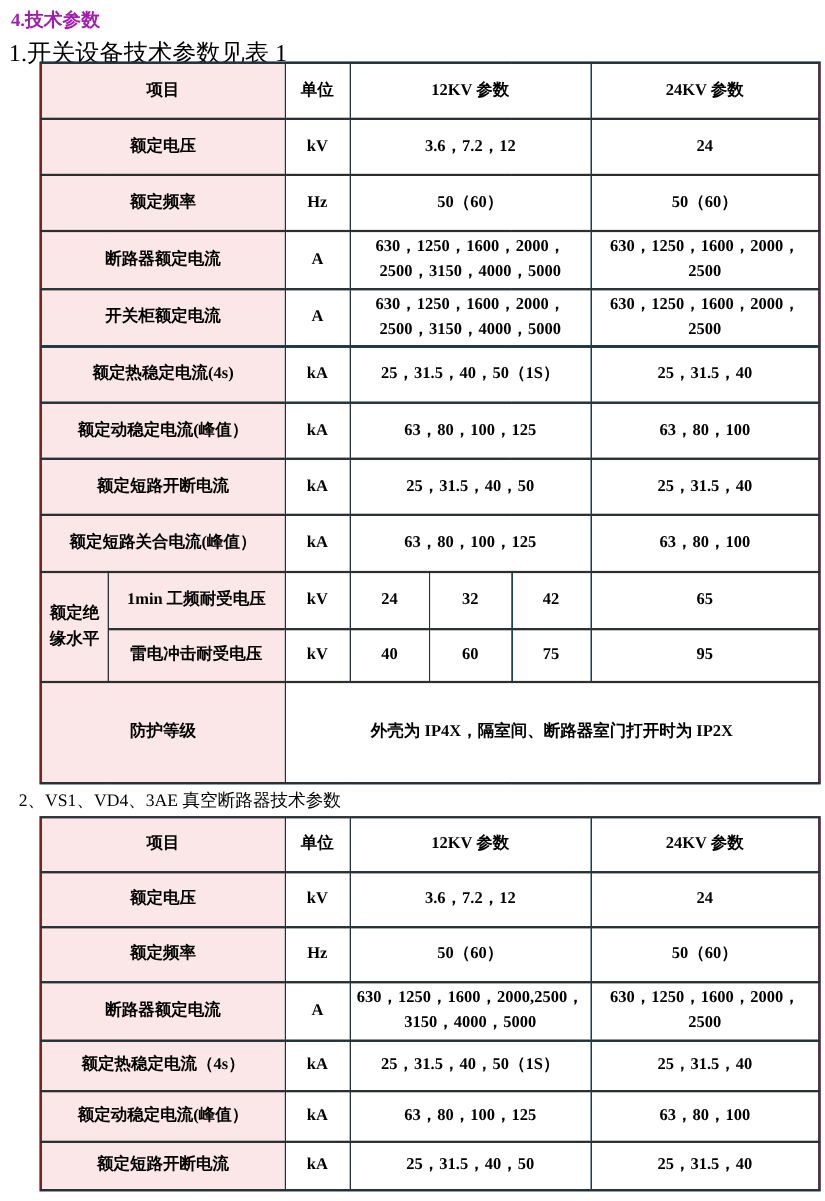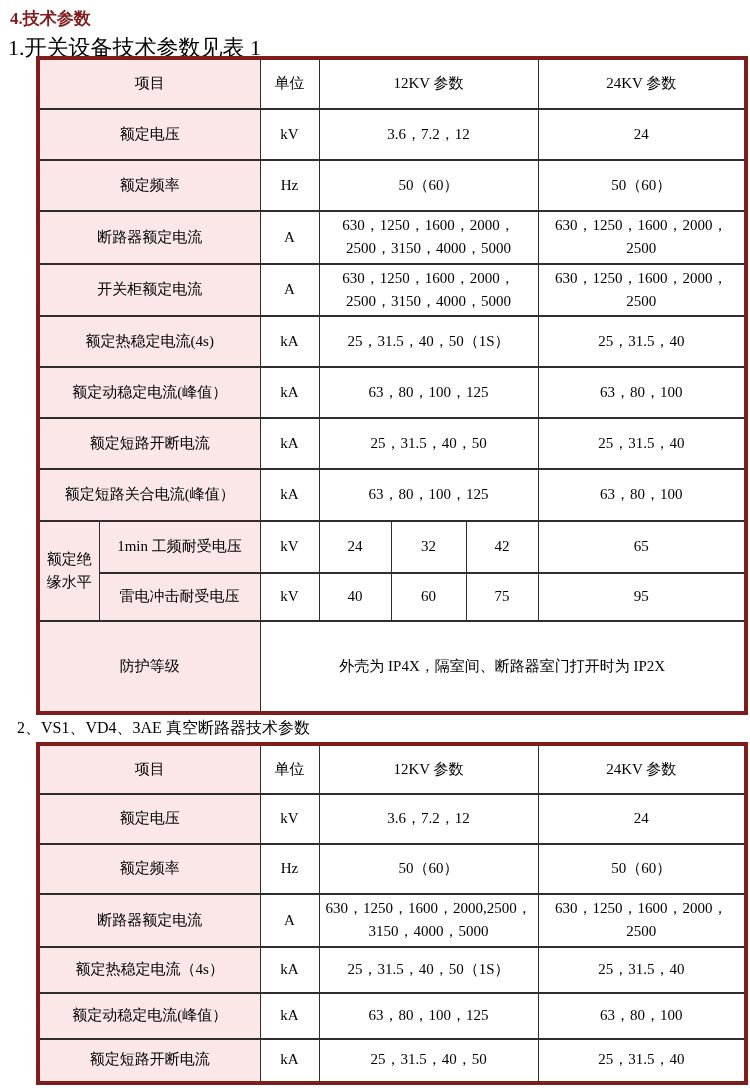--- a/index.html
+++ b/index.html
@@ -21,7 +21,7 @@
     top: 7px;
     font-size: 17px;
     font-weight: bold;
-    color: #7f1d1d;
+    color: #a21caf;
   }
   .section-heading-1 {
     position: absolute;

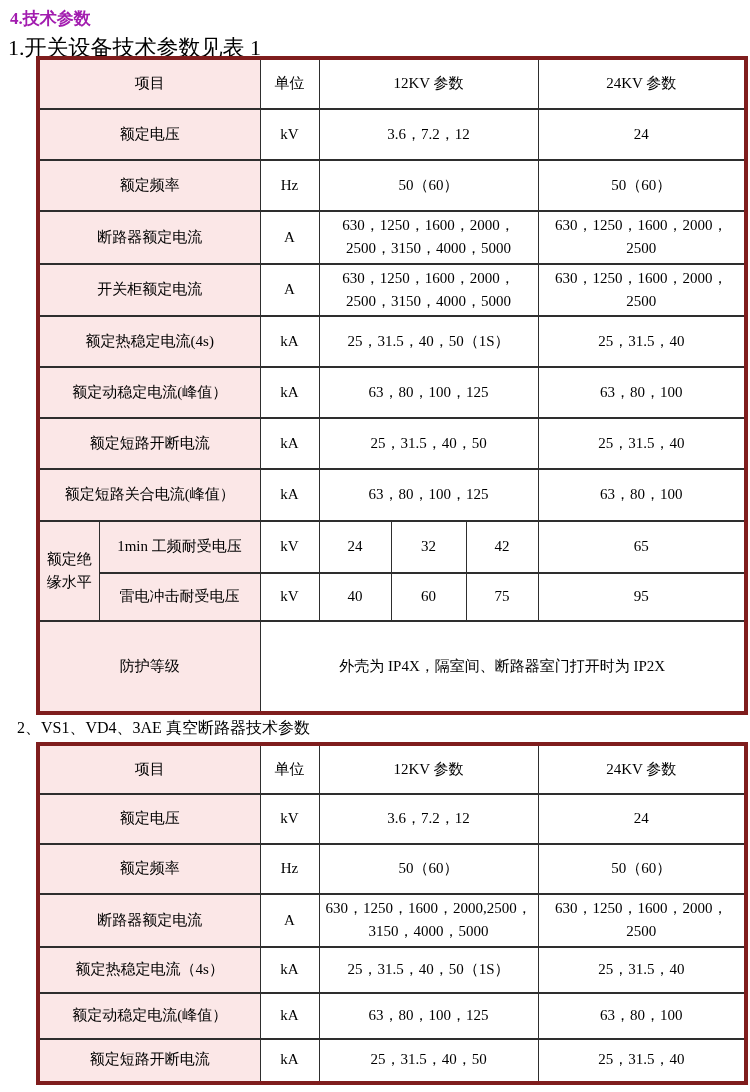--- a/index.html
+++ b/index.html
@@ -42,8 +42,9 @@
     position: absolute;
     border-collapse: collapse;
     table-layout: fixed;
-    border: 4px solid #7f1d1d;
+    border: 2px solid #7f1d1d;
     background: #0369a1;
+    font-weight: bold;
   }
   #table1 { left: 36px; top: 56px;  width: 708px; }
   #table2 { left: 36px; top: 742px; width: 708px; }

